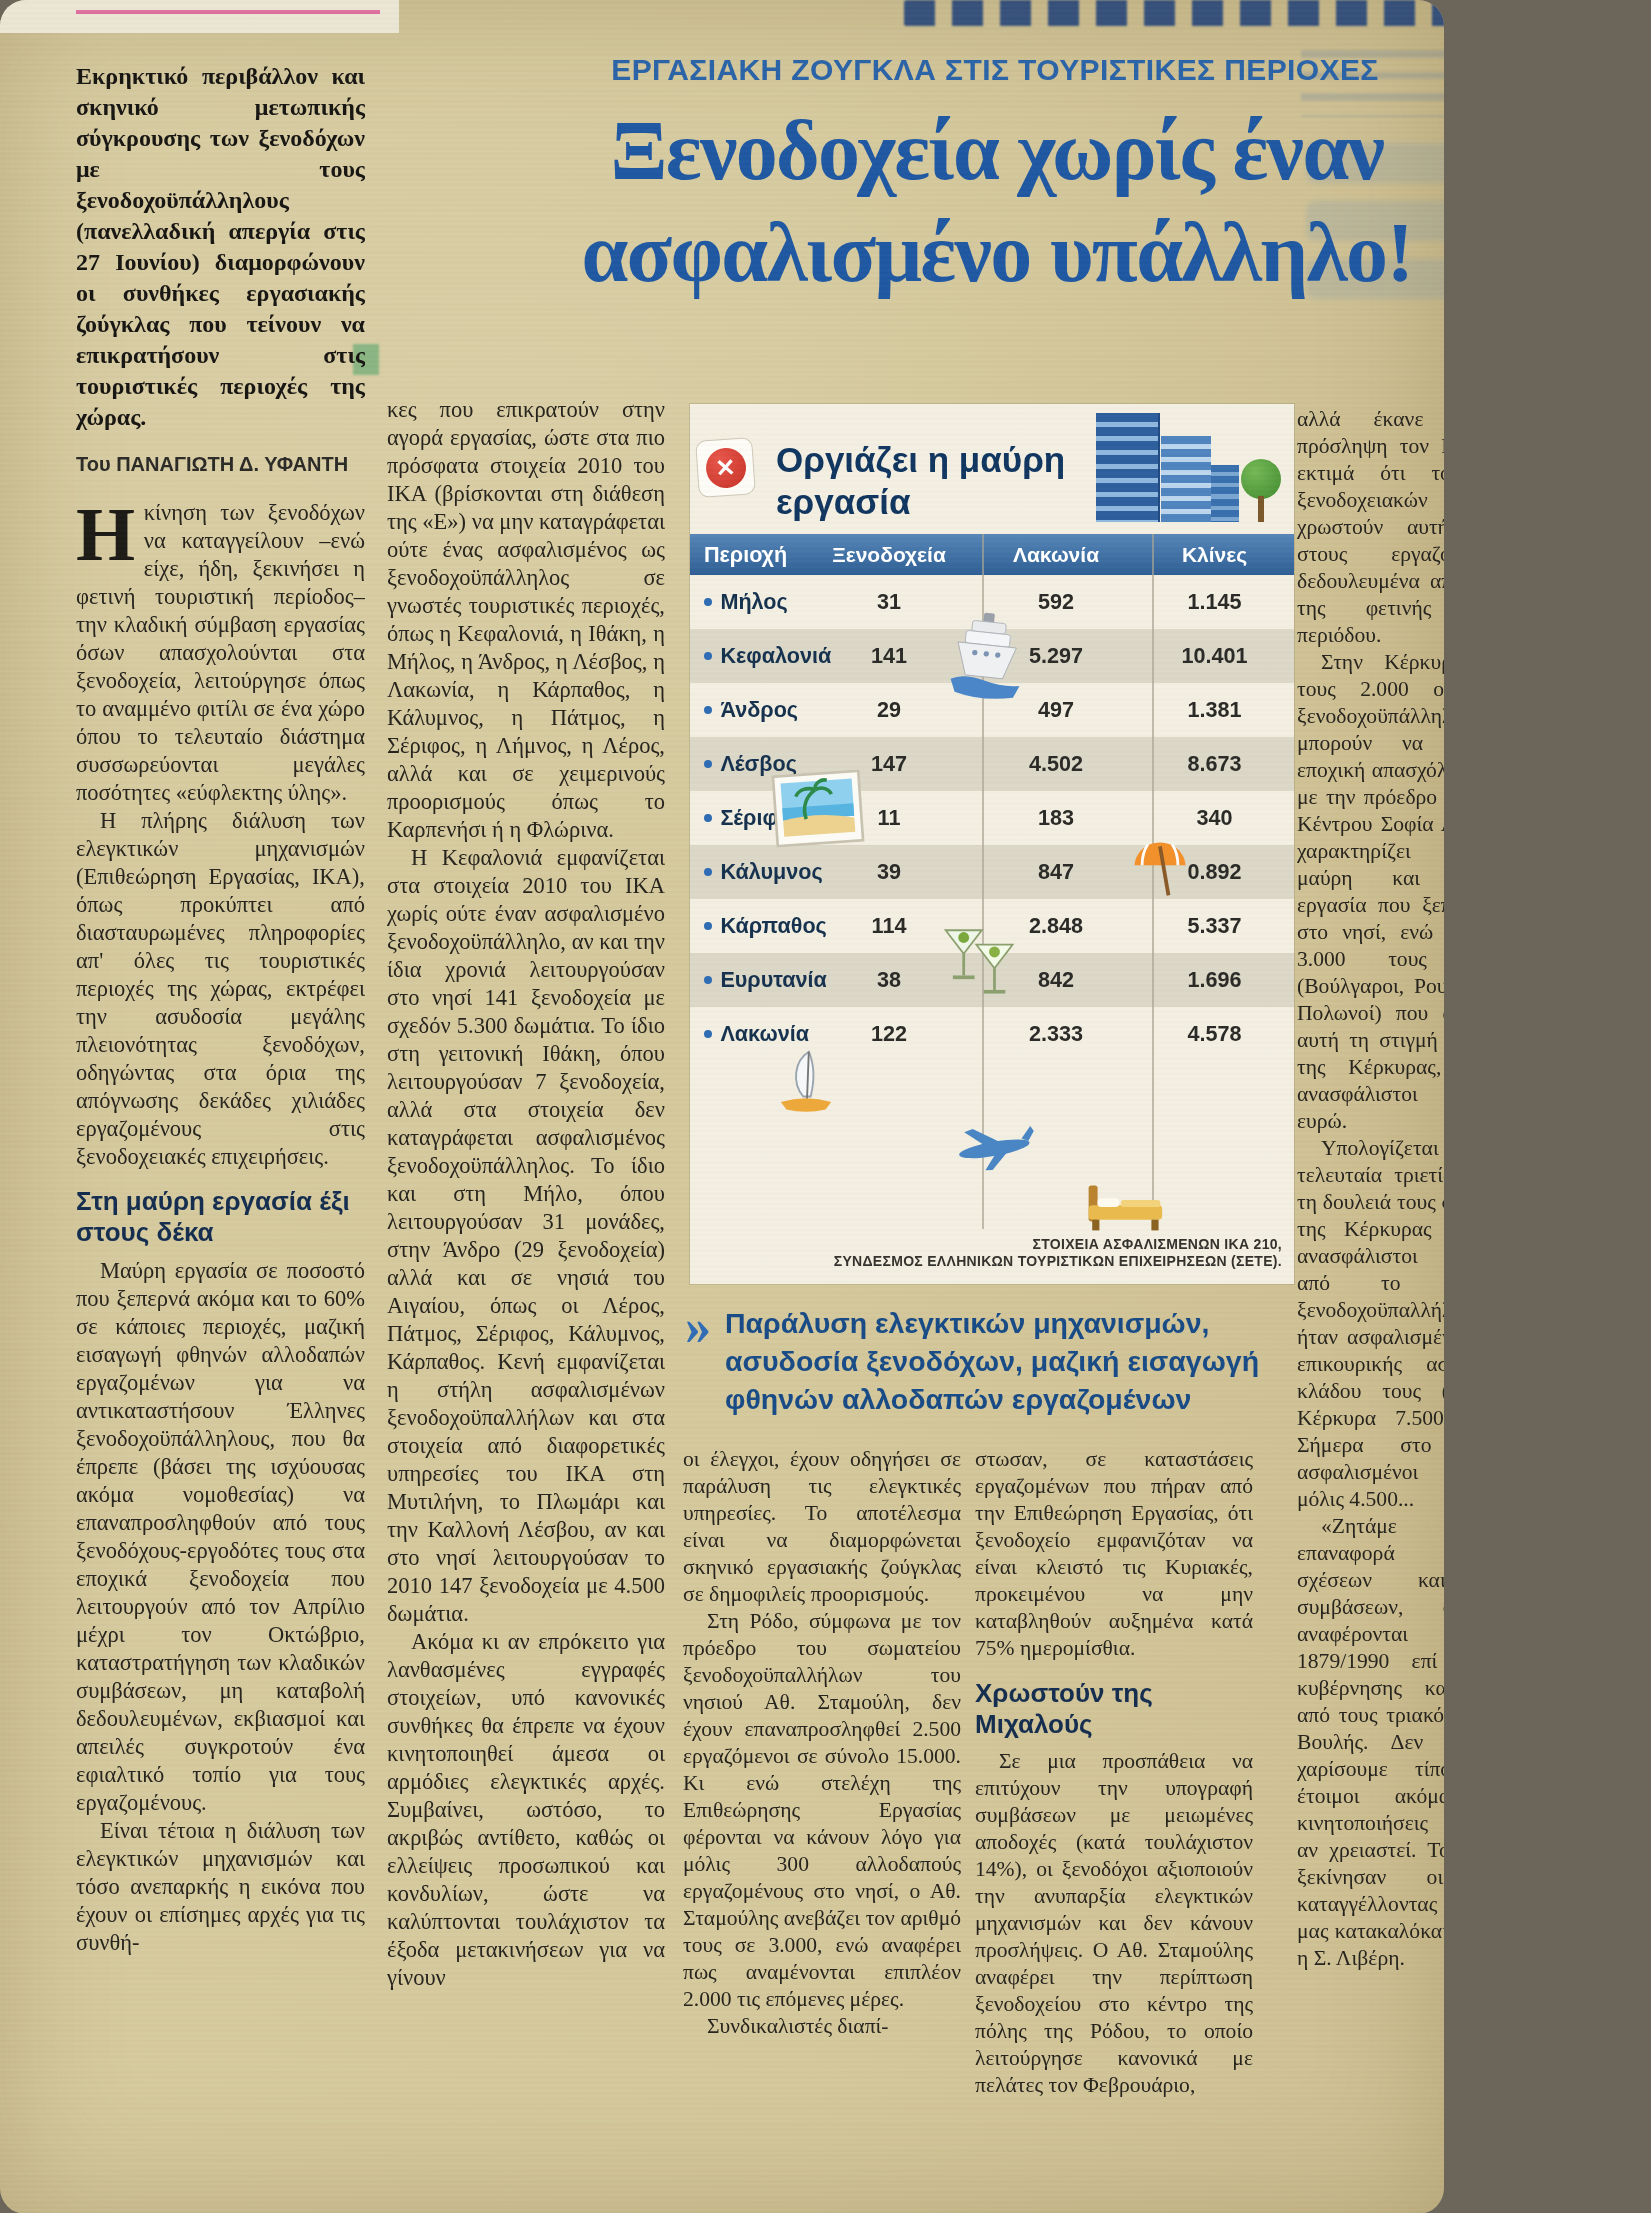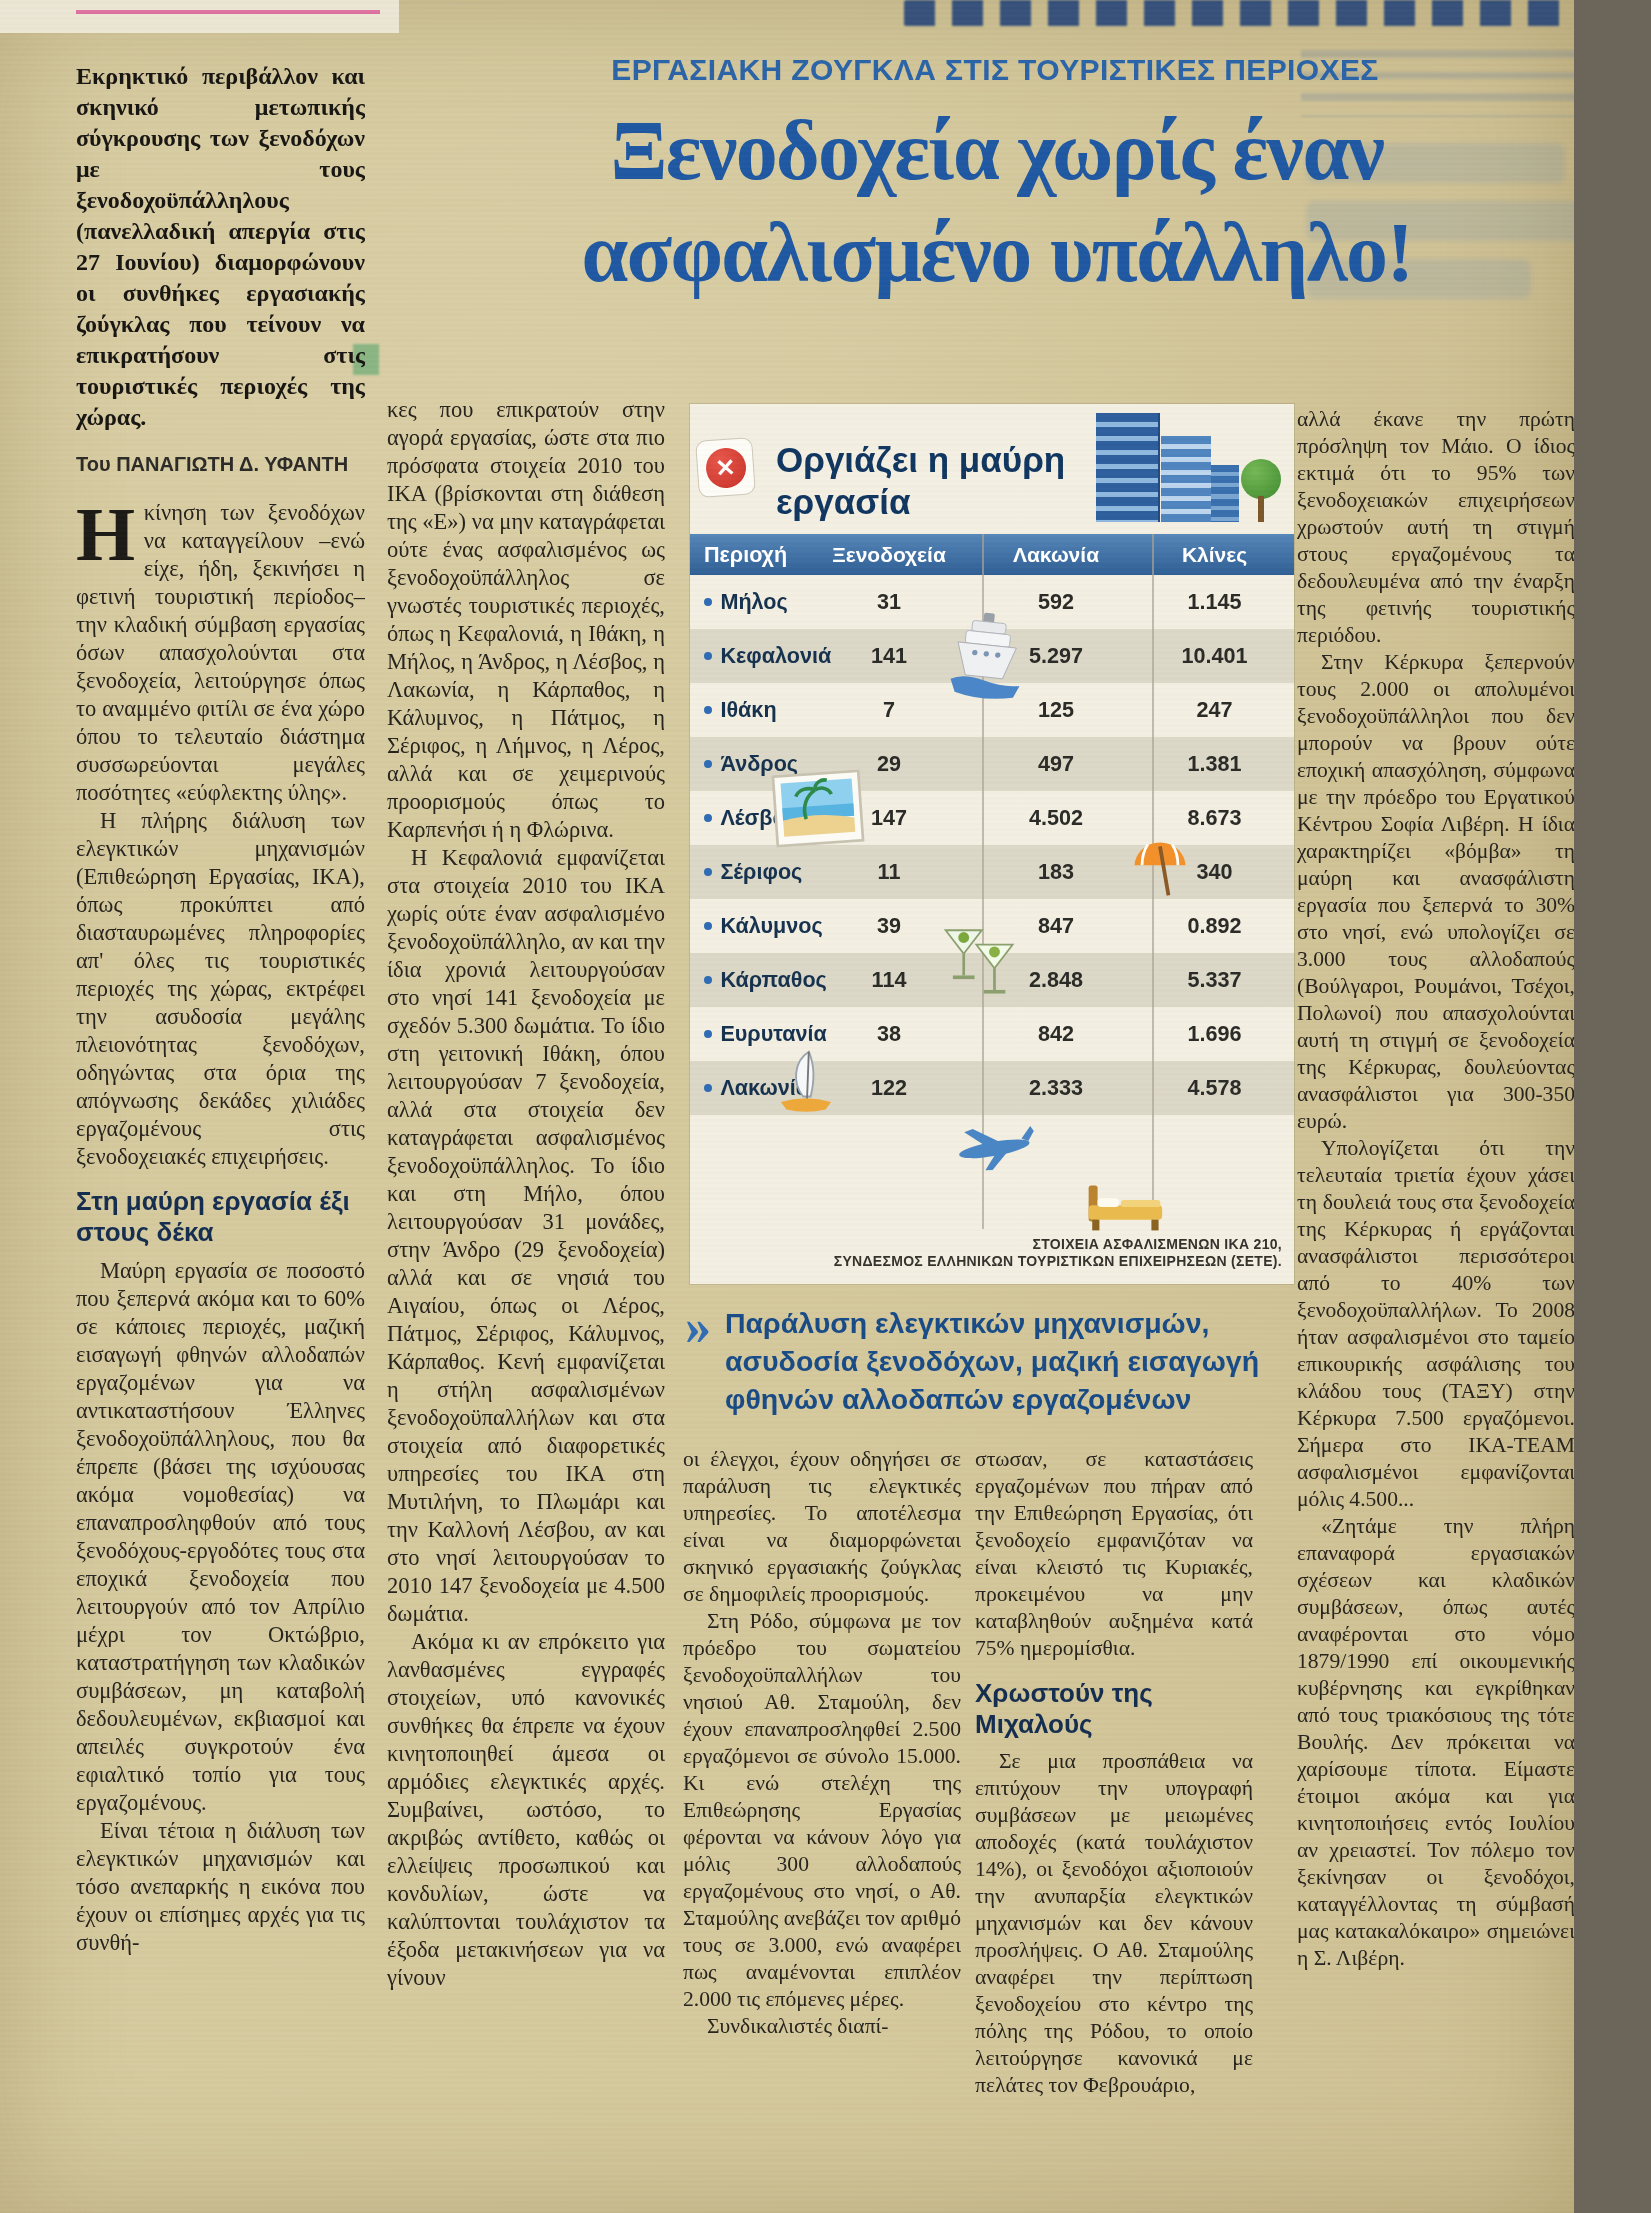--- a/index.html
+++ b/index.html
@@ -3,12 +3,12 @@
 <meta charset="utf-8">
 <style>
   html,body{margin:0;padding:0;background:#6b655a;}
-  .page{position:relative;width:1574px;height:2214px;overflow:hidden;
+  .page{position:relative;width:1444px;height:2214px;overflow:hidden;
     background:
       radial-gradient(1211px 778px at 35% 18%, rgba(255,252,238,.10), rgba(0,0,0,0) 70%),
       linear-gradient(90deg,#d6ca9f 0%, #d4c89c 55%, #cec093 100%);
     box-shadow:inset 0 0 121px rgba(110,90,40,.28);
-    font-family:"Liberation Serif",serif;color:#26231d;}
+    font-family:"Liberation Serif",serif;color:#26231d;border-radius:26px;}
   .page::after{content:"";position:absolute;inset:0;pointer-events:none;
     background:repeating-linear-gradient(0deg, rgba(90,70,30,.015) 0 2.6px, rgba(255,255,255,.015) 2.6px 5.2px);}
   

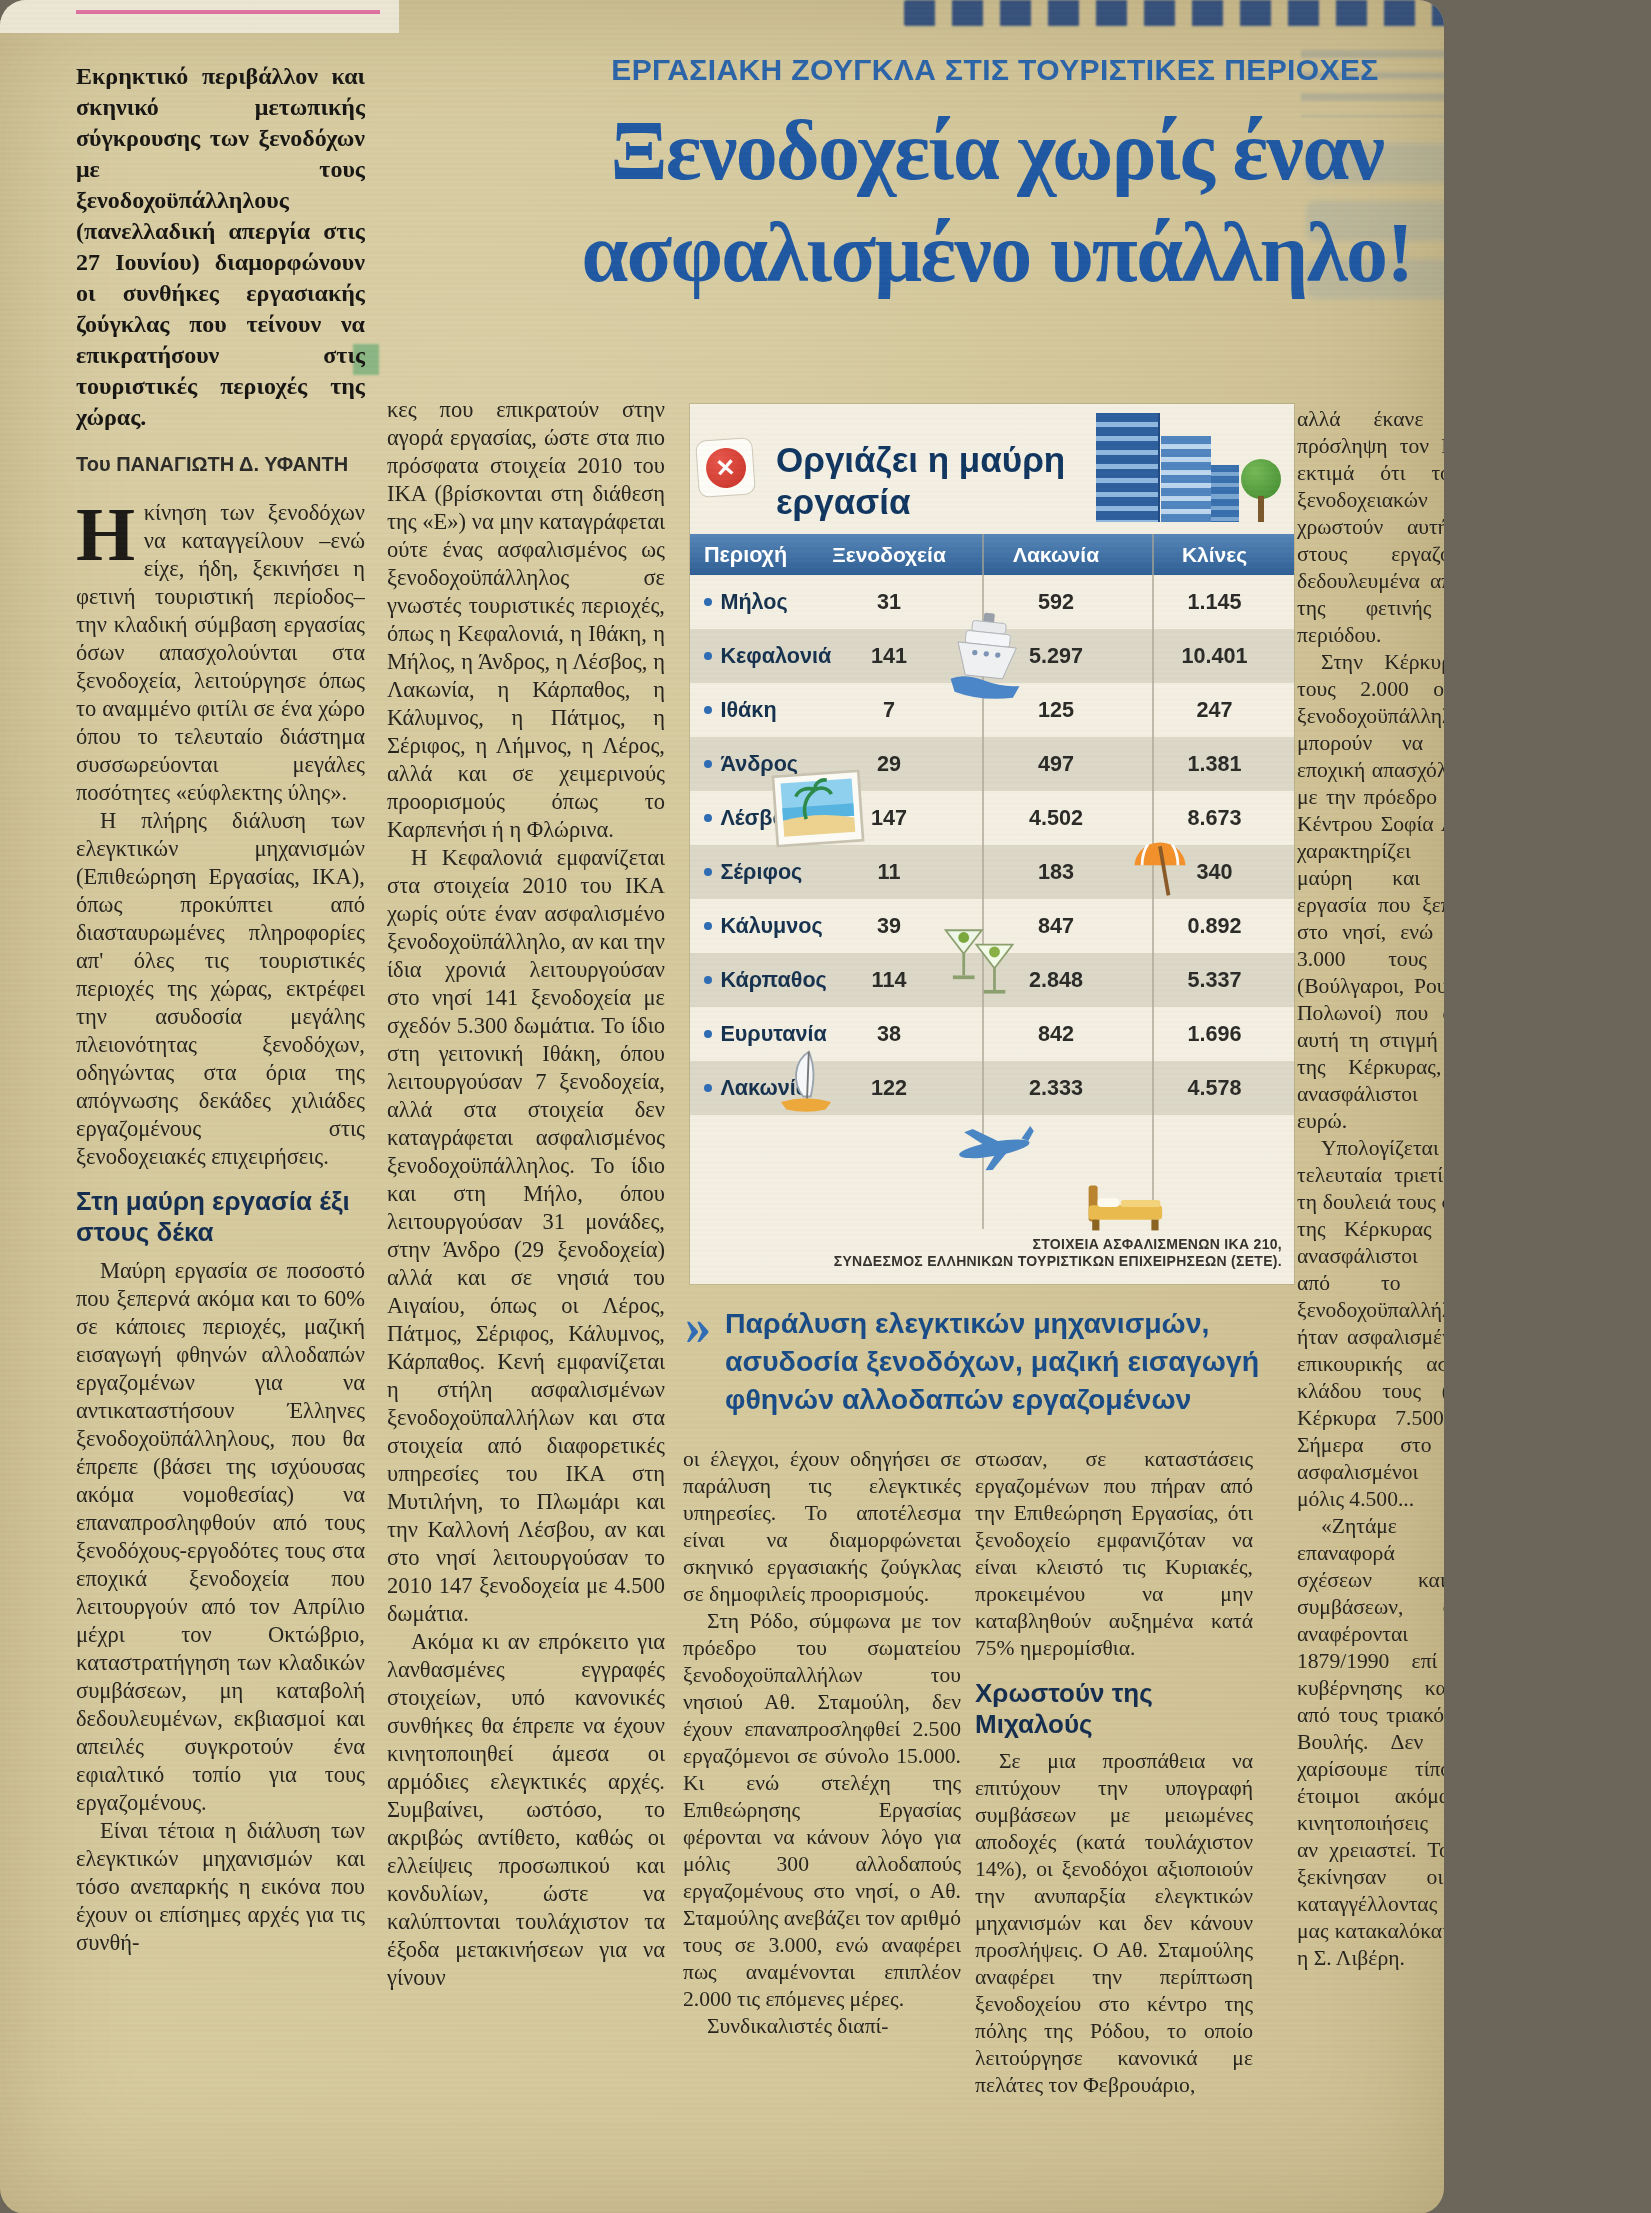--- a/index.html
+++ b/index.html
@@ -178,15 +178,6 @@
       <div class="irow">
         <span class="cell region">
             <i class="dot"></i>
-            <span>Ιθάκη</span>
-          </span>
-        <span class="cell n1 num">7</span>
-        <span class="cell n2 num">125</span>
-        <span class="cell n3 num">247</span>
-      </div>
-      <div class="irow">
-        <span class="cell region">
-            <i class="dot"></i>
             <span>Άνδρος</span>
           </span>
         <span class="cell n1 num">29</span>

